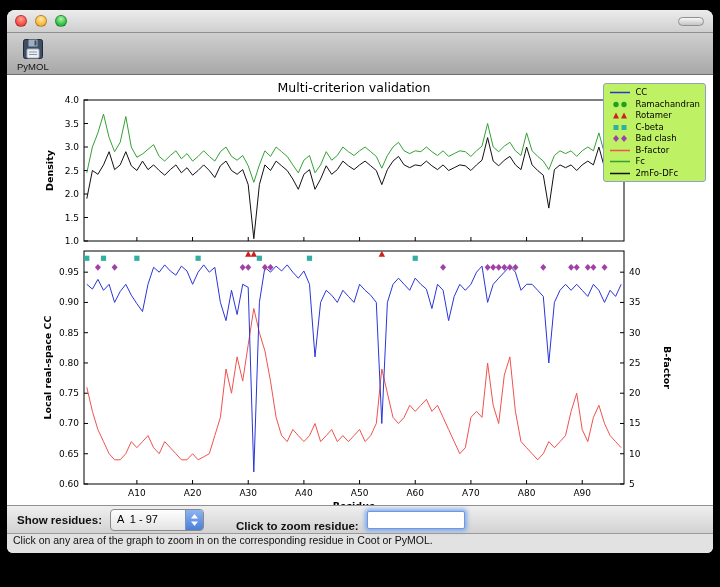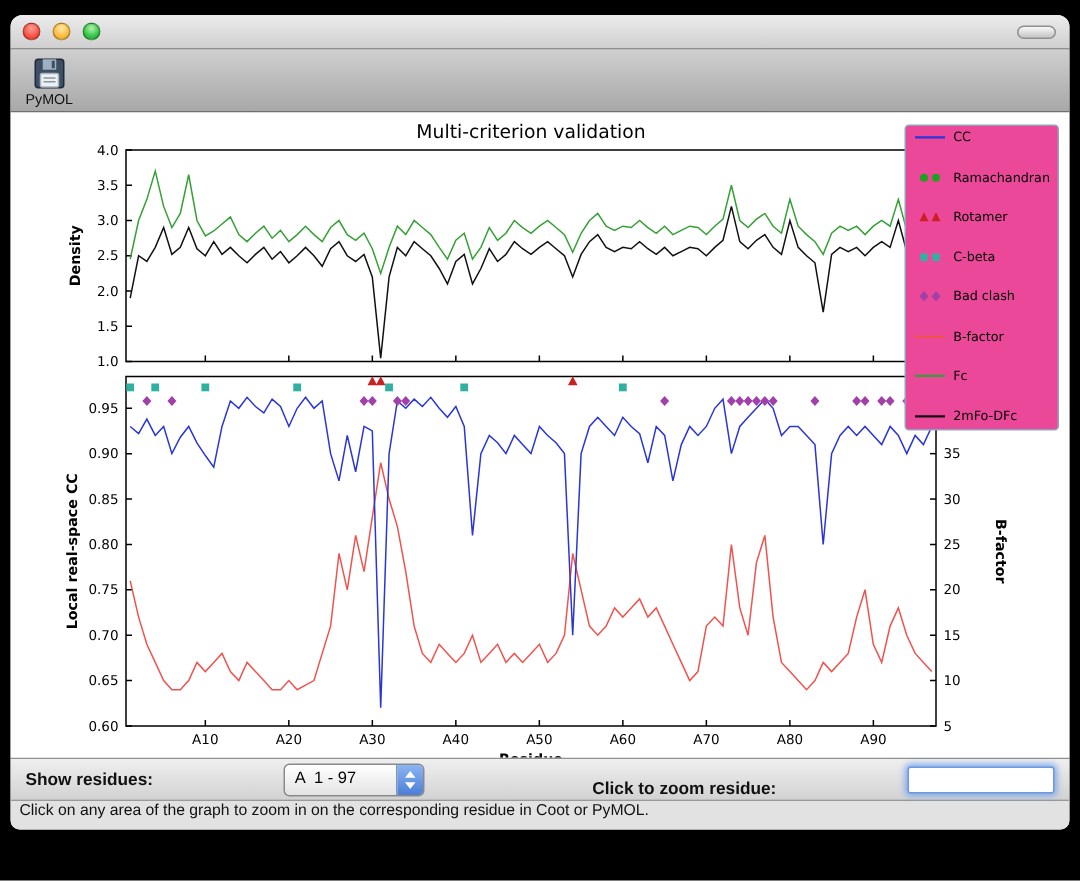--- a/index.html
+++ b/index.html
@@ -28,8 +28,8 @@
   
   .figure{position:relative;height:430px;background:#fff;}
   svg.plot text{font-family:"DejaVu Sans","Liberation Sans",sans-serif;fill:#000;}
-  .legend{position:absolute;top:8px;right:7px;background:#ec4899;border:1px solid #93a1c1;border-radius:3px;
-          padding:3px 5px;display:flex;flex-direction:column;gap:16px;}
+  .legend{position:absolute;top:8px;right:7px;background:#bef264;border:1px solid #93a1c1;border-radius:3px;
+          padding:3px 5px;display:flex;flex-direction:column;gap:1px;}
   .legend-row{display:flex;align-items:center;gap:4px;height:10.5px;}
   .legend-label{font-size:8.5px;font-family:"DejaVu Sans","Liberation Sans",sans-serif;color:#000;}
   

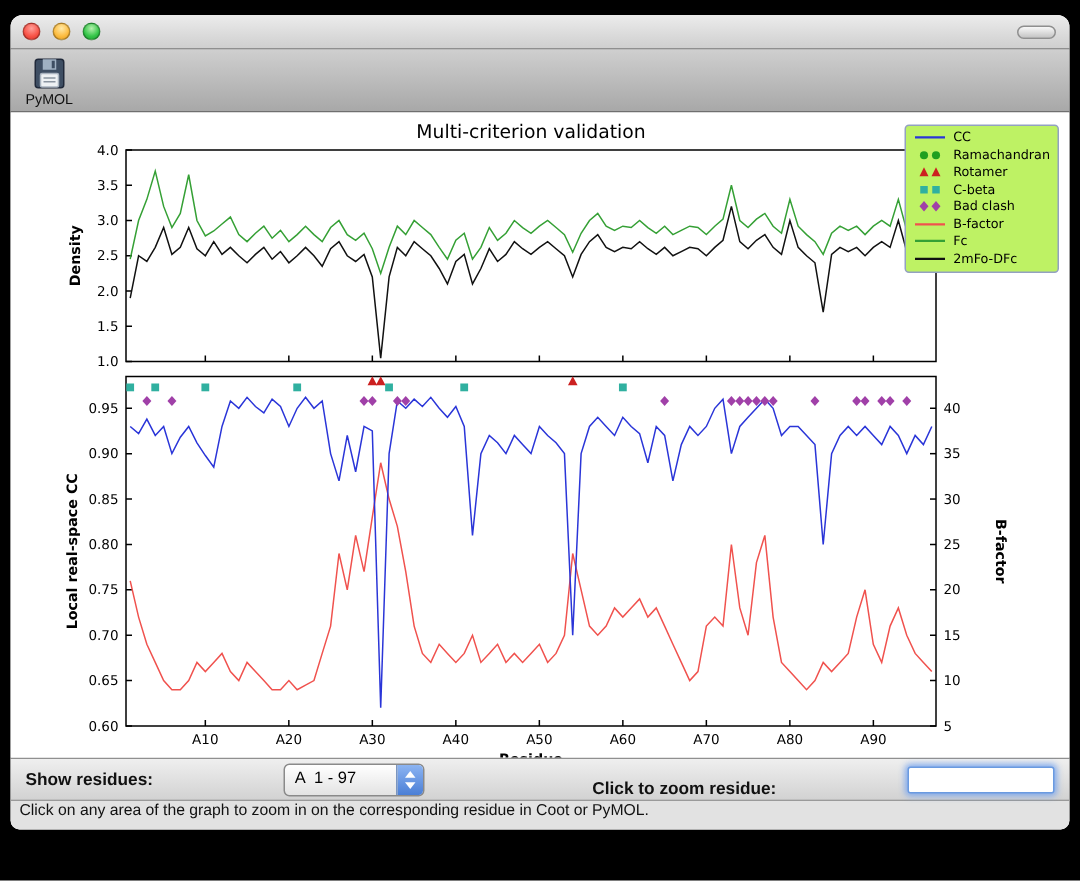--- a/index.html
+++ b/index.html
@@ -34,7 +34,7 @@
   .legend-label{font-size:8.5px;font-family:"DejaVu Sans","Liberation Sans",sans-serif;color:#000;}
   
   .controlsbar{height:28px;background:linear-gradient(#efefef,#d2d2d2);border-top:1px solid #909090;
-               display:flex;align-items:center;padding:0 10px;gap:8px;box-sizing:border-box;justify-content:space-between;}
+               display:flex;align-items:center;padding:0 10px;gap:8px;box-sizing:border-box;}
   .ctl-label{font-size:11.5px;font-weight:bold;color:#111;white-space:nowrap;}
   .ctl-label.zoom{margin-left:24px;margin-top:12px;}
   .popup{height:20px;min-width:92px;border:1px solid #8a8a8a;border-radius:4px;

